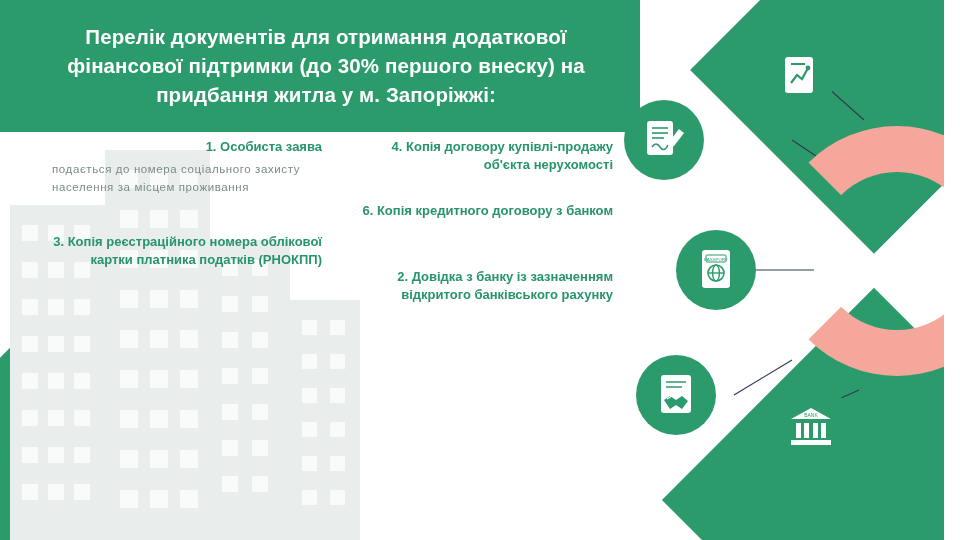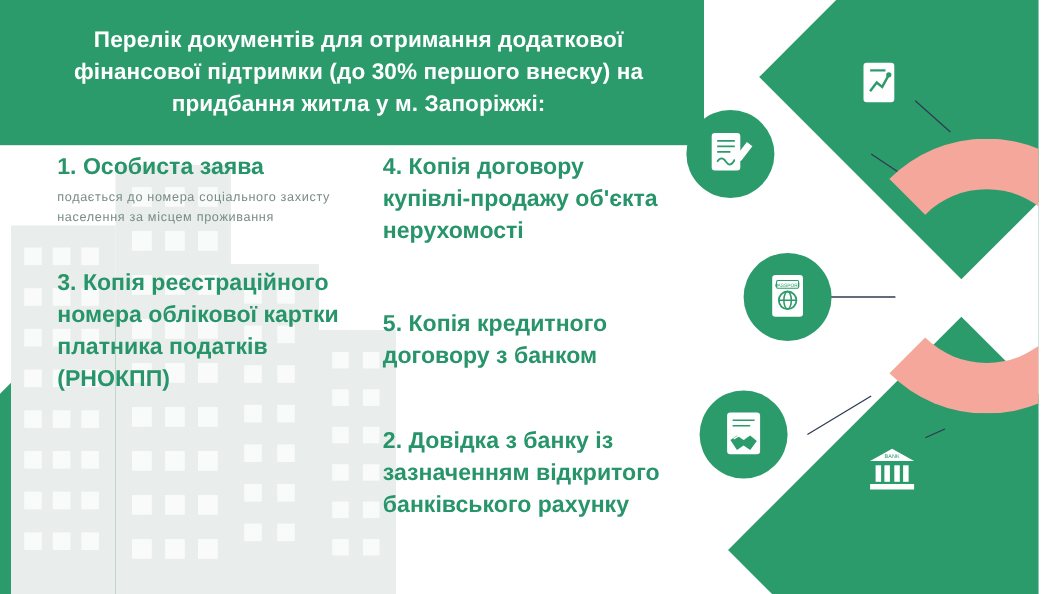--- a/index.html
+++ b/index.html
@@ -78,10 +78,11 @@
   .col-right { left: 348px; top: 138px; width: 265px; }
   .item { margin-bottom: 14px; }
   .item-title {
-    font-size: 21px;
+    font-size: 13px;
     font-weight: bold;
     line-height: 1.38;
     color: #27946a;
+    text-align: right;
   }
   .item-sub {
     margin-top: 5px;

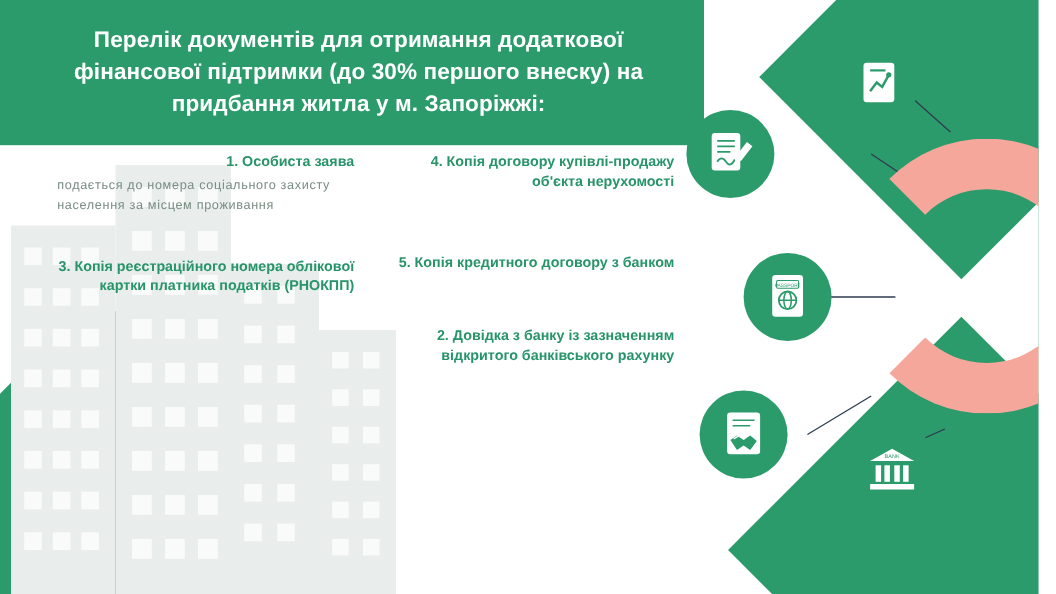--- a/index.html
+++ b/index.html
@@ -229,7 +229,7 @@
   </div>
 
   <div class="col col-right">
-    <div class="item" style="margin-bottom:56px">
+    <div class="item" style="margin-bottom:28px">
       <div class="item-title">4. Копія договору купівлі-продажу об'єкта нерухомості</div>
     </div>
     <div class="item" style="margin-bottom:48px">

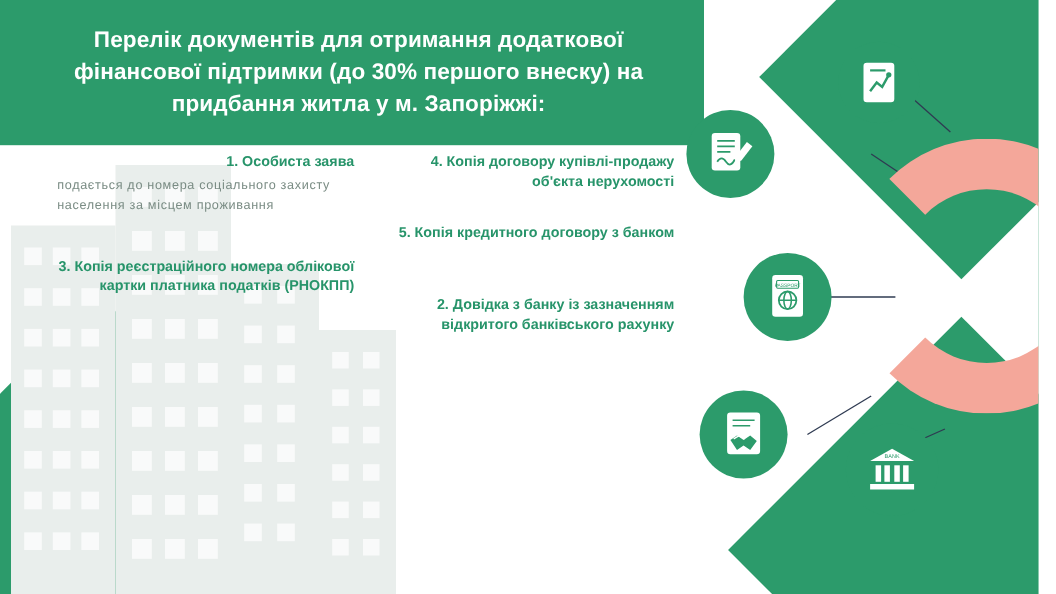--- a/index.html
+++ b/index.html
@@ -233,7 +233,7 @@
       <div class="item-title">4. Копія договору купівлі-продажу об'єкта нерухомості</div>
     </div>
     <div class="item" style="margin-bottom:48px">
-      <div class="item-title">5. Копія  кредитного договору з банком</div>
+      <div class="item-title">6. Копія  кредитного договору з банком</div>
     </div>
     <div class="item">
       <div class="item-title">2. Довідка з банку із зазначенням відкритого банківського рахунку</div>

